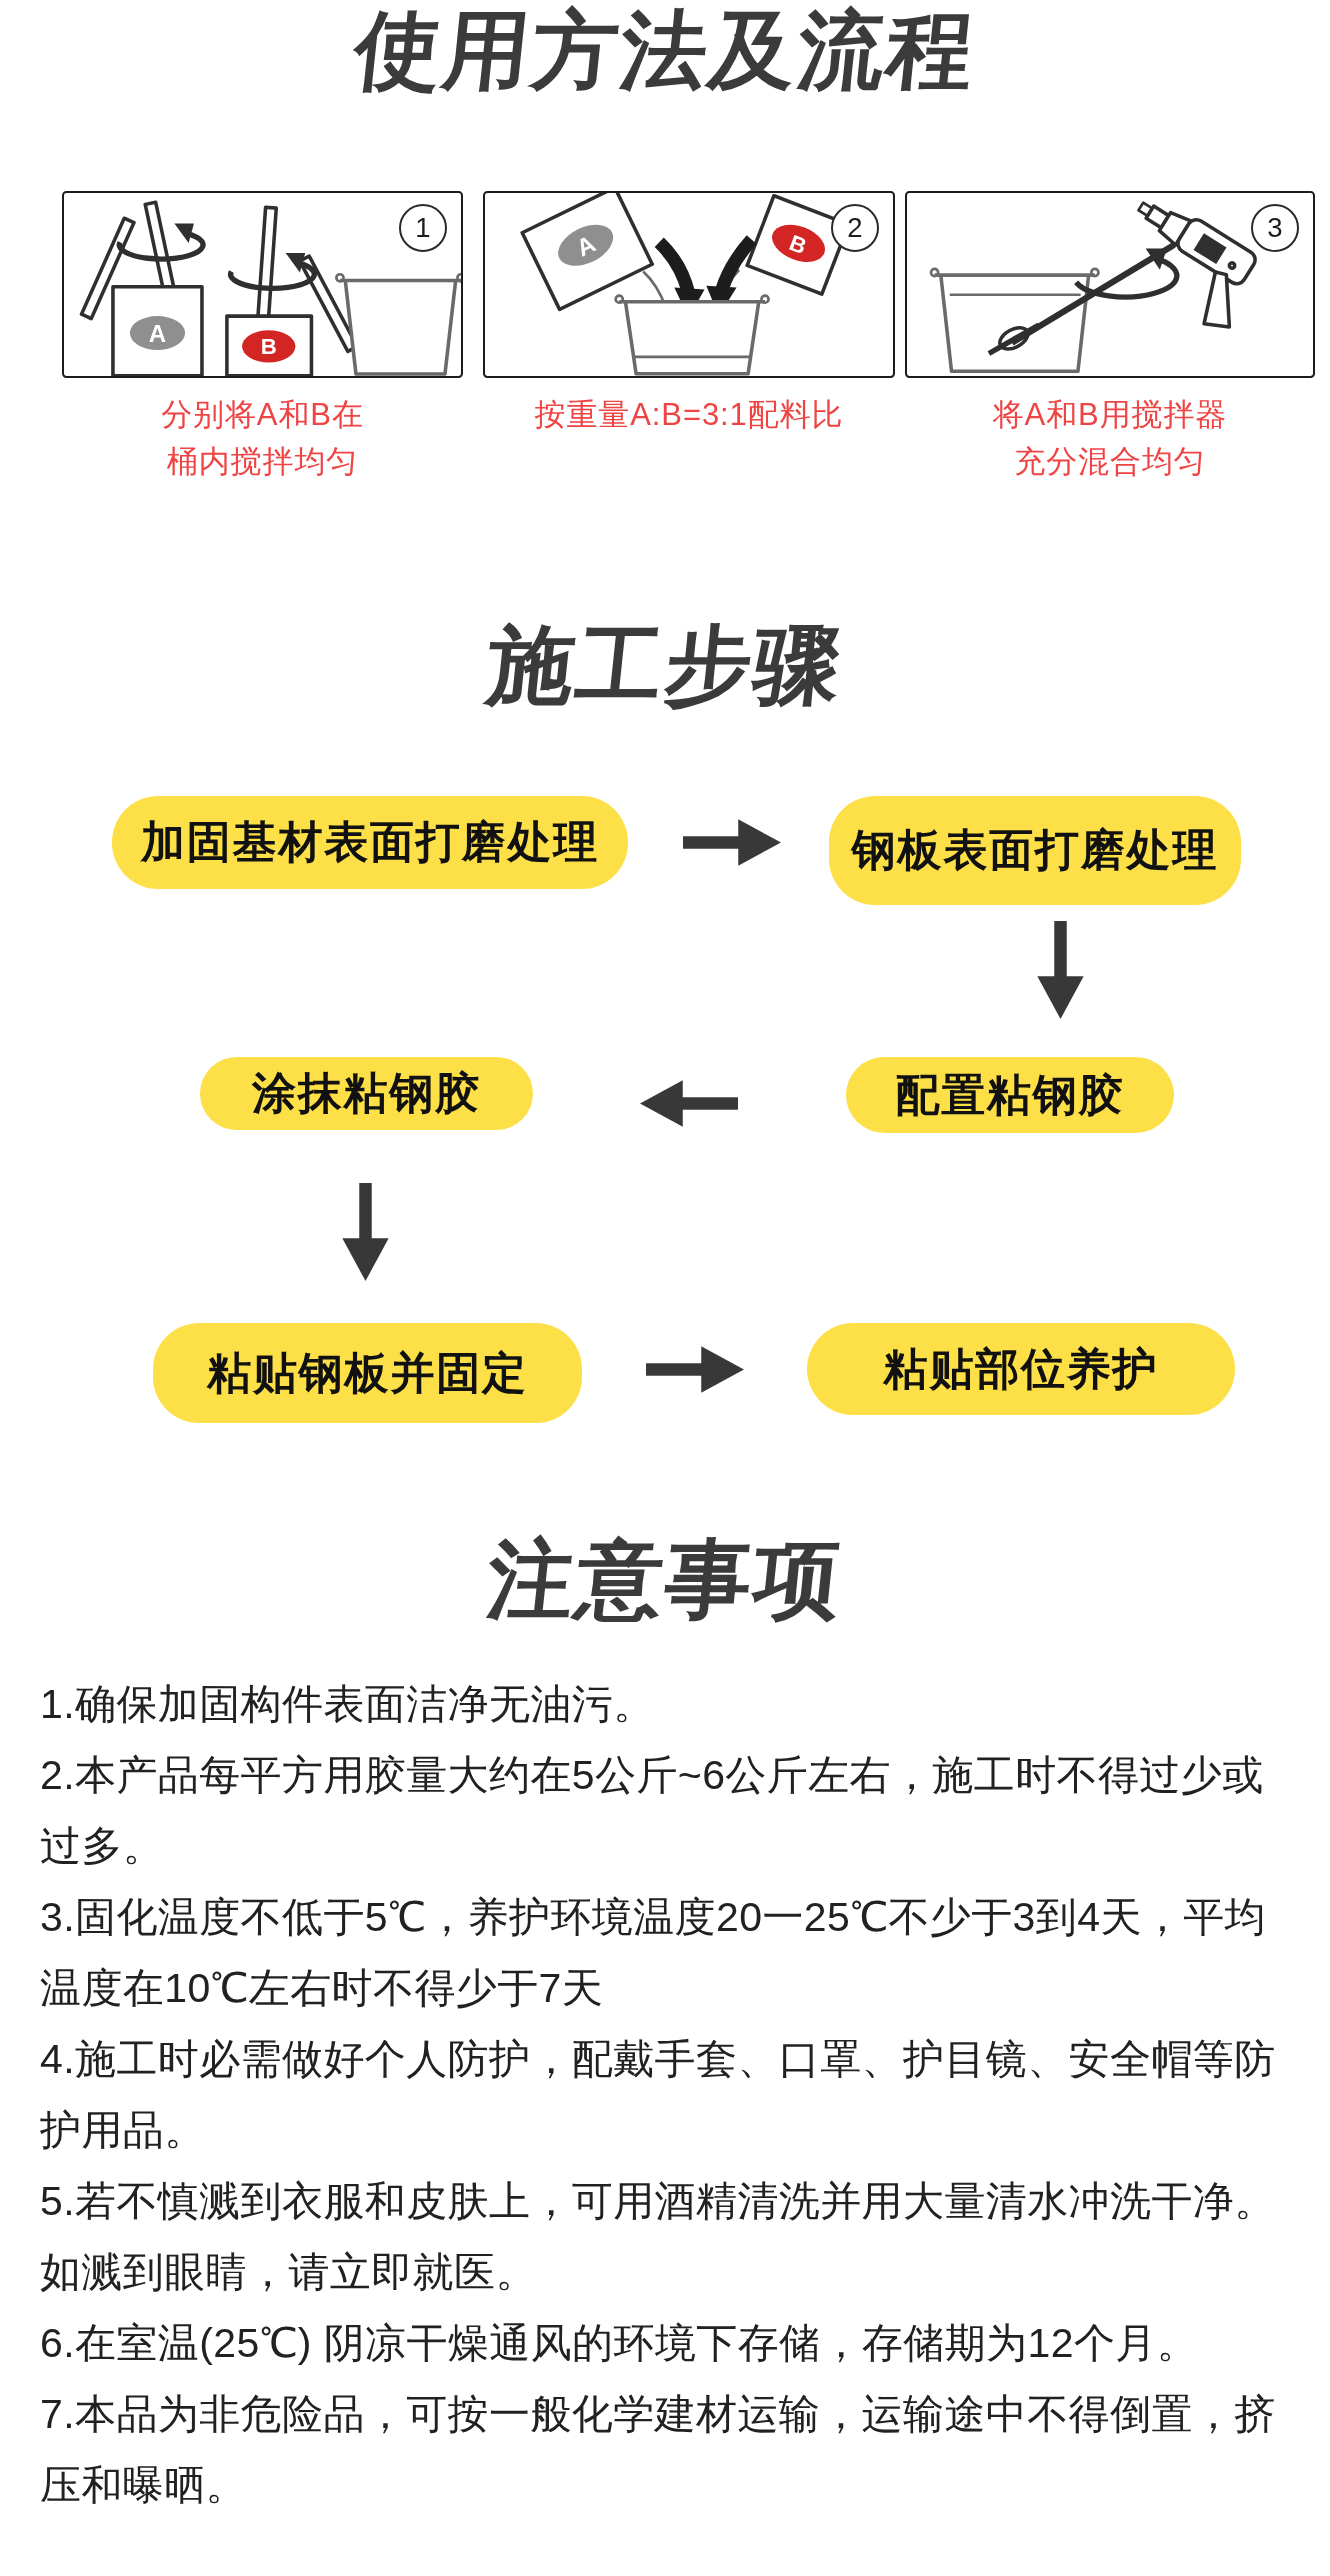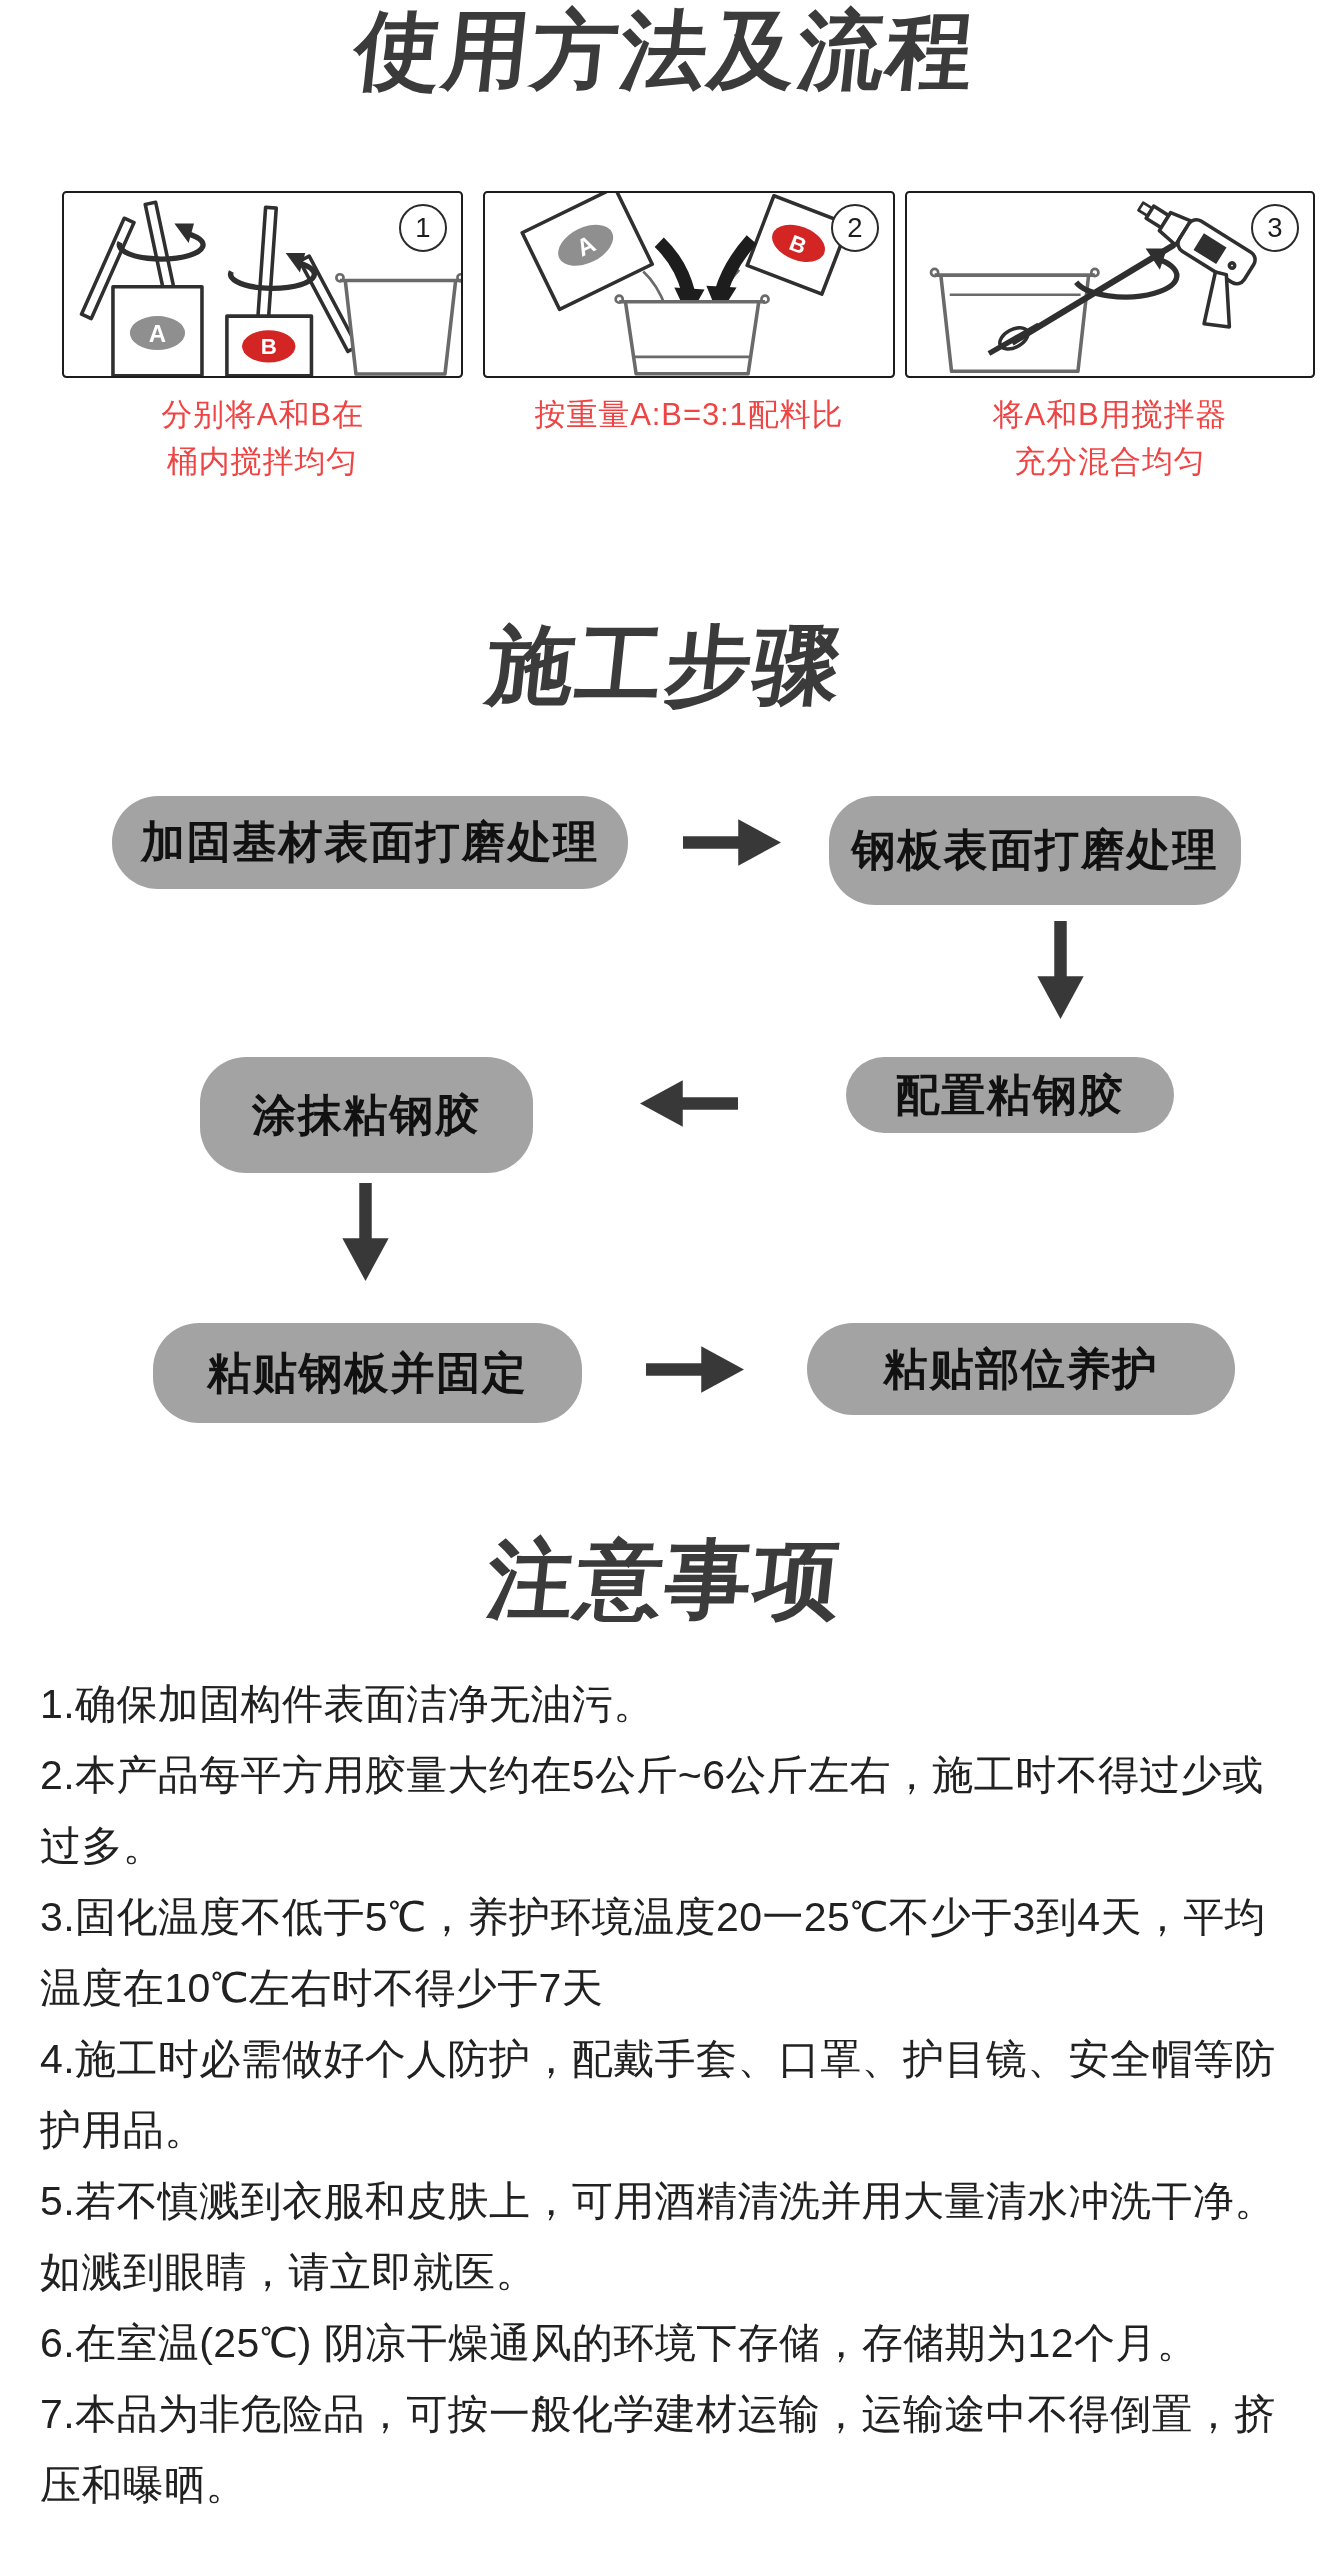--- a/index.html
+++ b/index.html
@@ -37,7 +37,7 @@
 
   
   .pill {
-    position:absolute; background:#a3a3a3; border-radius:46px;
+    position:absolute; background:#fde047; border-radius:46px;
     display:flex; align-items:center; justify-content:center;
     font-size:44px; font-weight:700; color:#111; letter-spacing:1.8px;
   }

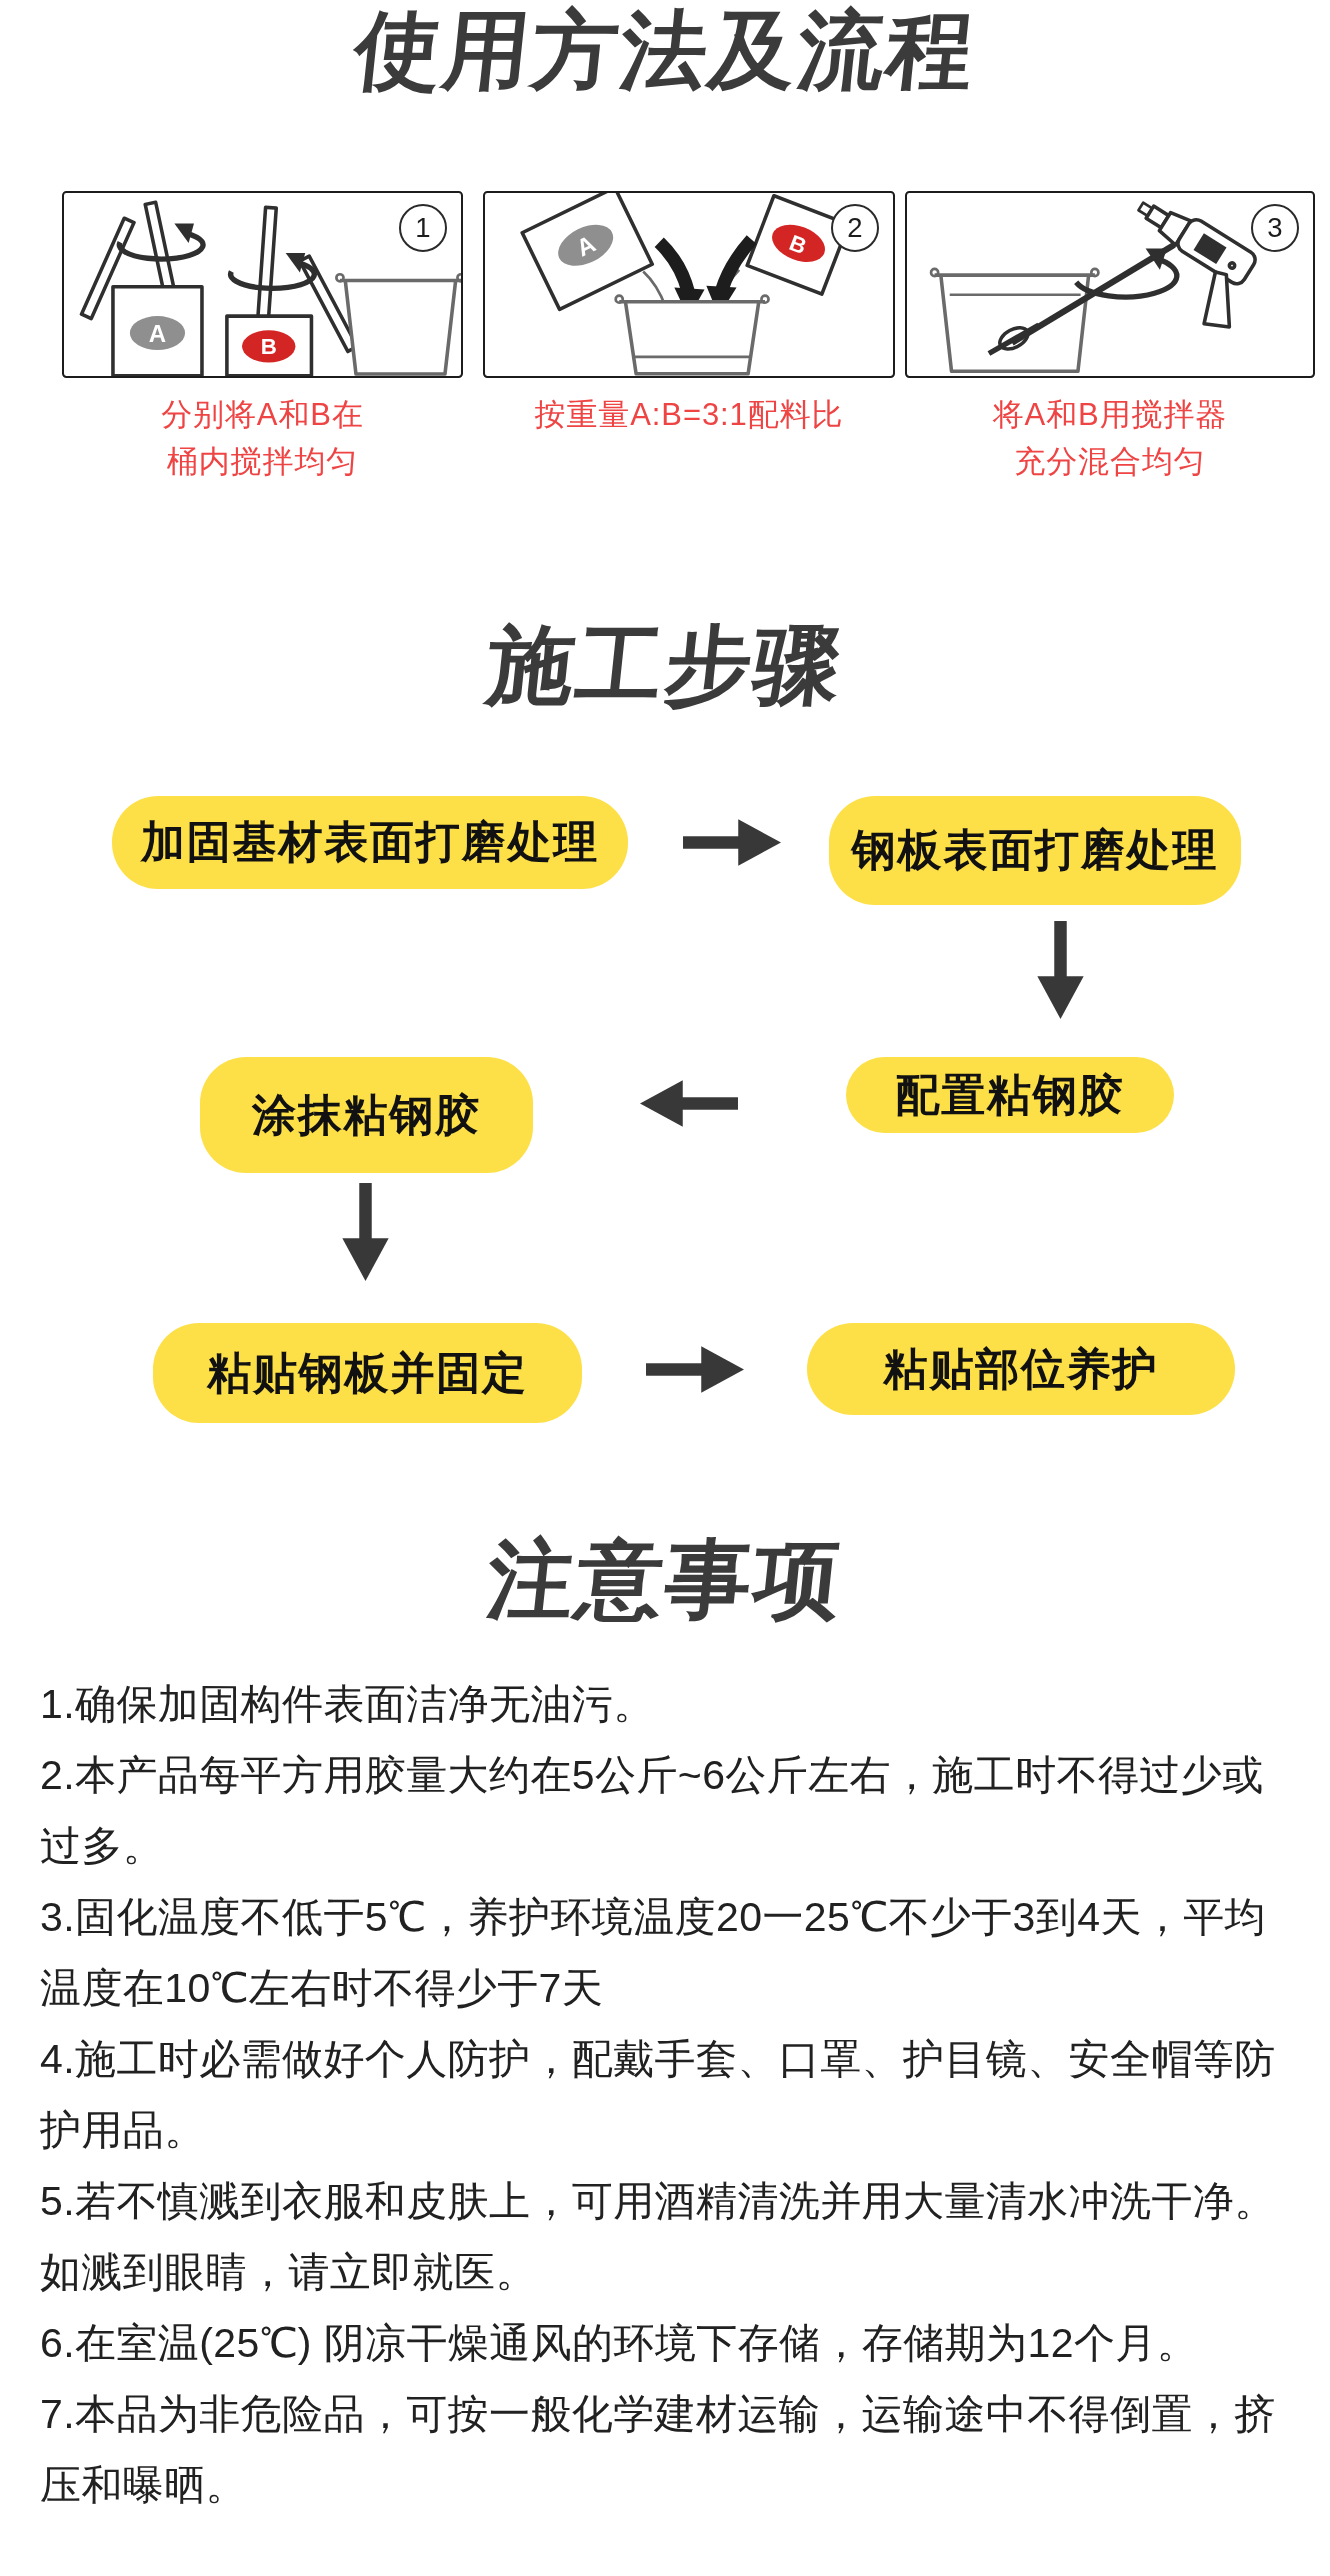--- a/index.html
+++ b/index.html
@@ -156,7 +156,7 @@
 
   <div class="pill" style="left:112px; top:796px; width:516px; height:93px;">加固基材表面打磨处理</div>
   <div class="pill" style="left:829px; top:796px; width:412px; height:109px;">钢板表面打磨处理</div>
-  <div class="pill" style="left:200px; top:1057px; width:333px; height:116px;">涂抹粘钢胶</div>
+  <div class="pill" style="left:200px; top:1057px; width:333px; height:73px;">涂抹粘钢胶</div>
   <div class="pill" style="left:846px; top:1057px; width:328px; height:76px;">配置粘钢胶</div>
   <div class="pill" style="left:153px; top:1323px; width:429px; height:100px;">粘贴钢板并固定</div>
   <div class="pill" style="left:807px; top:1323px; width:428px; height:92px;">粘贴部位养护</div>

